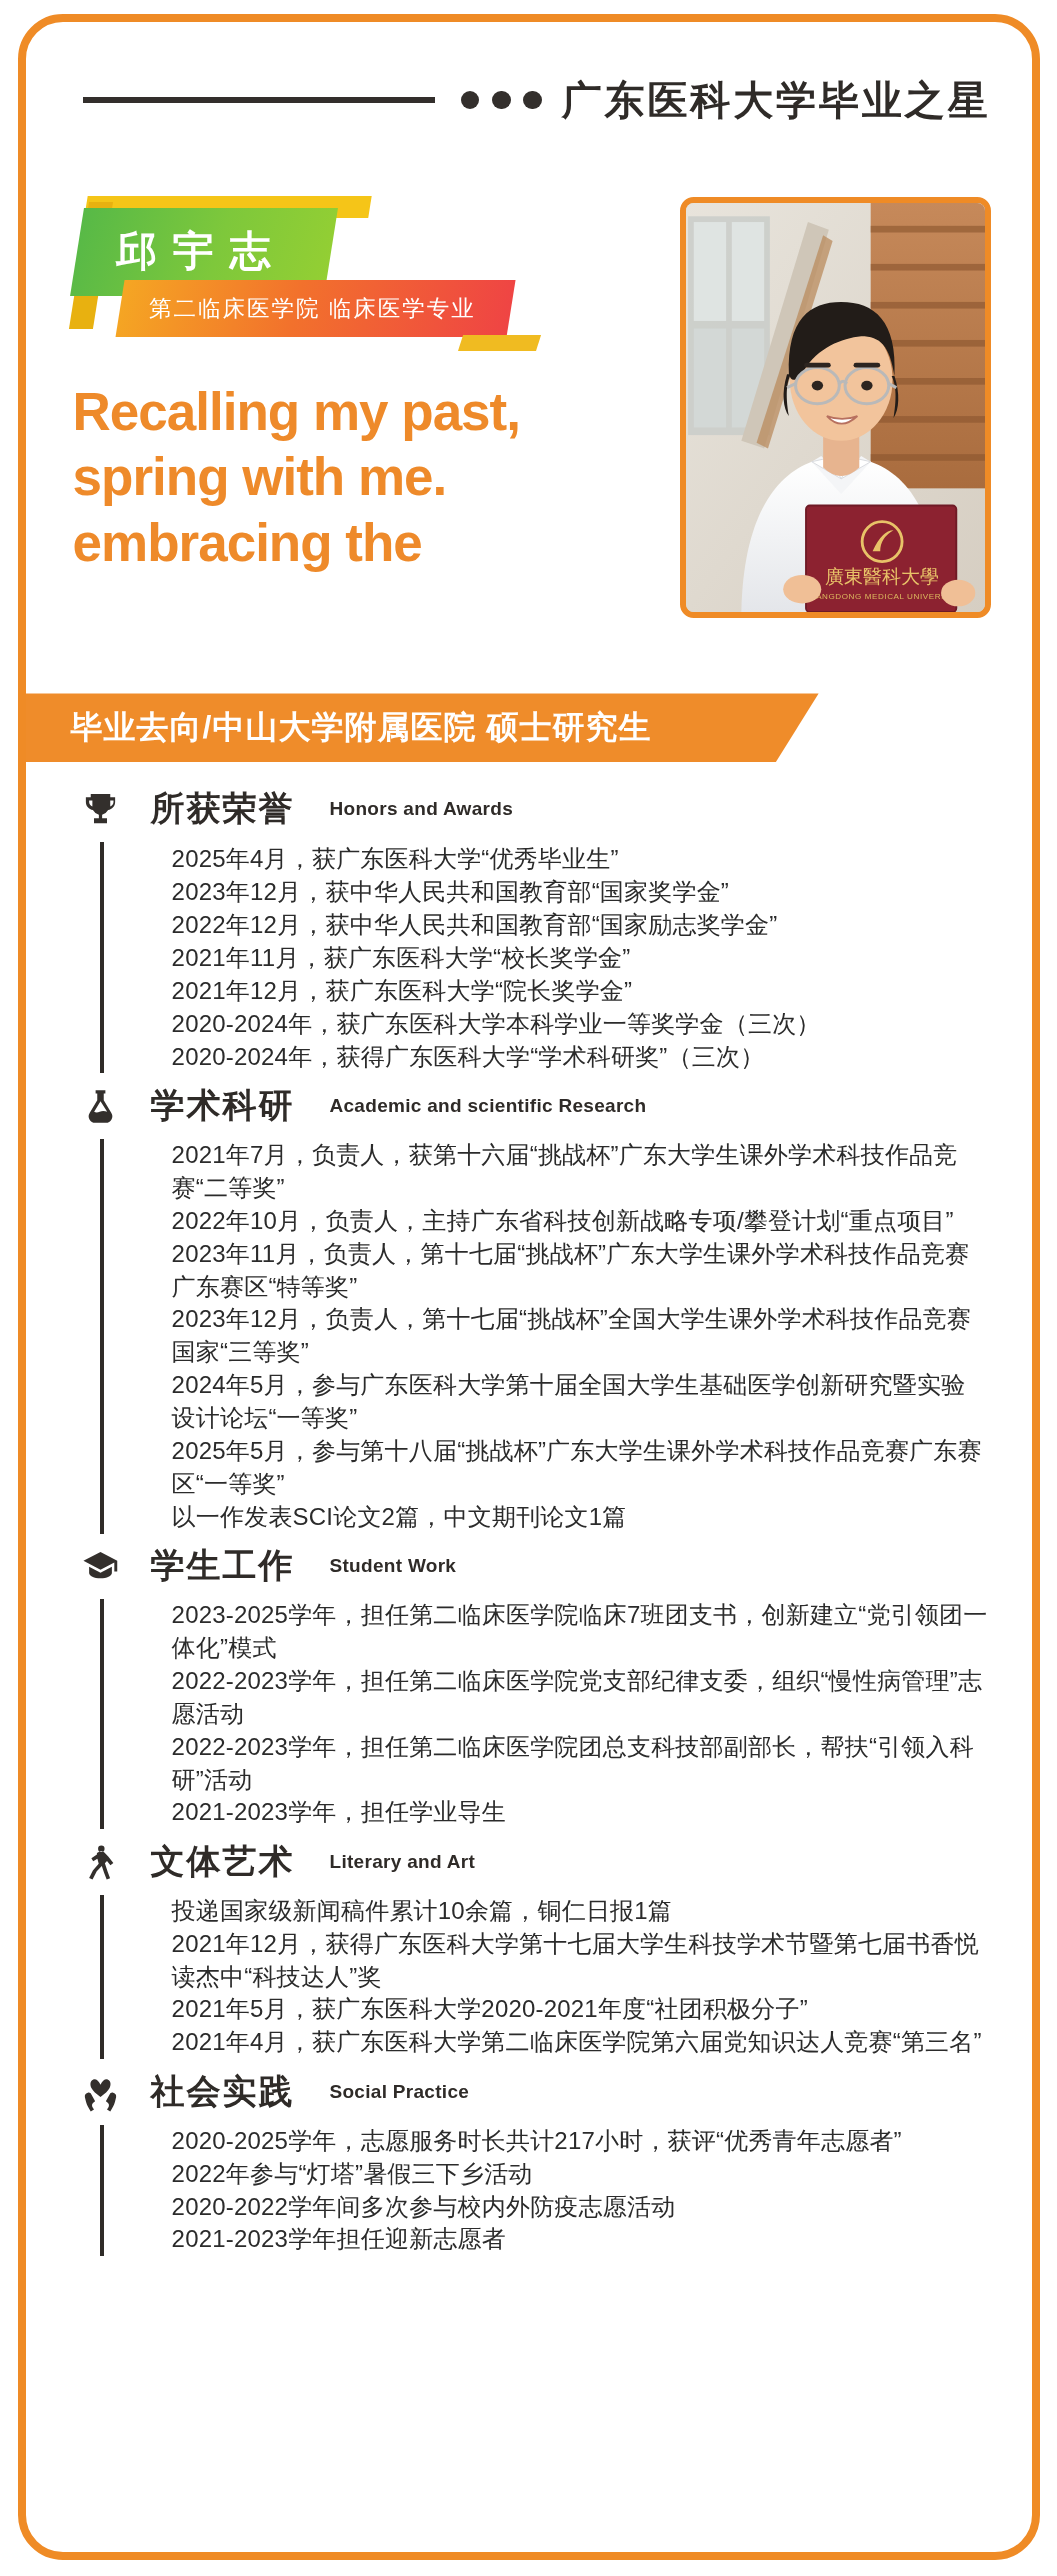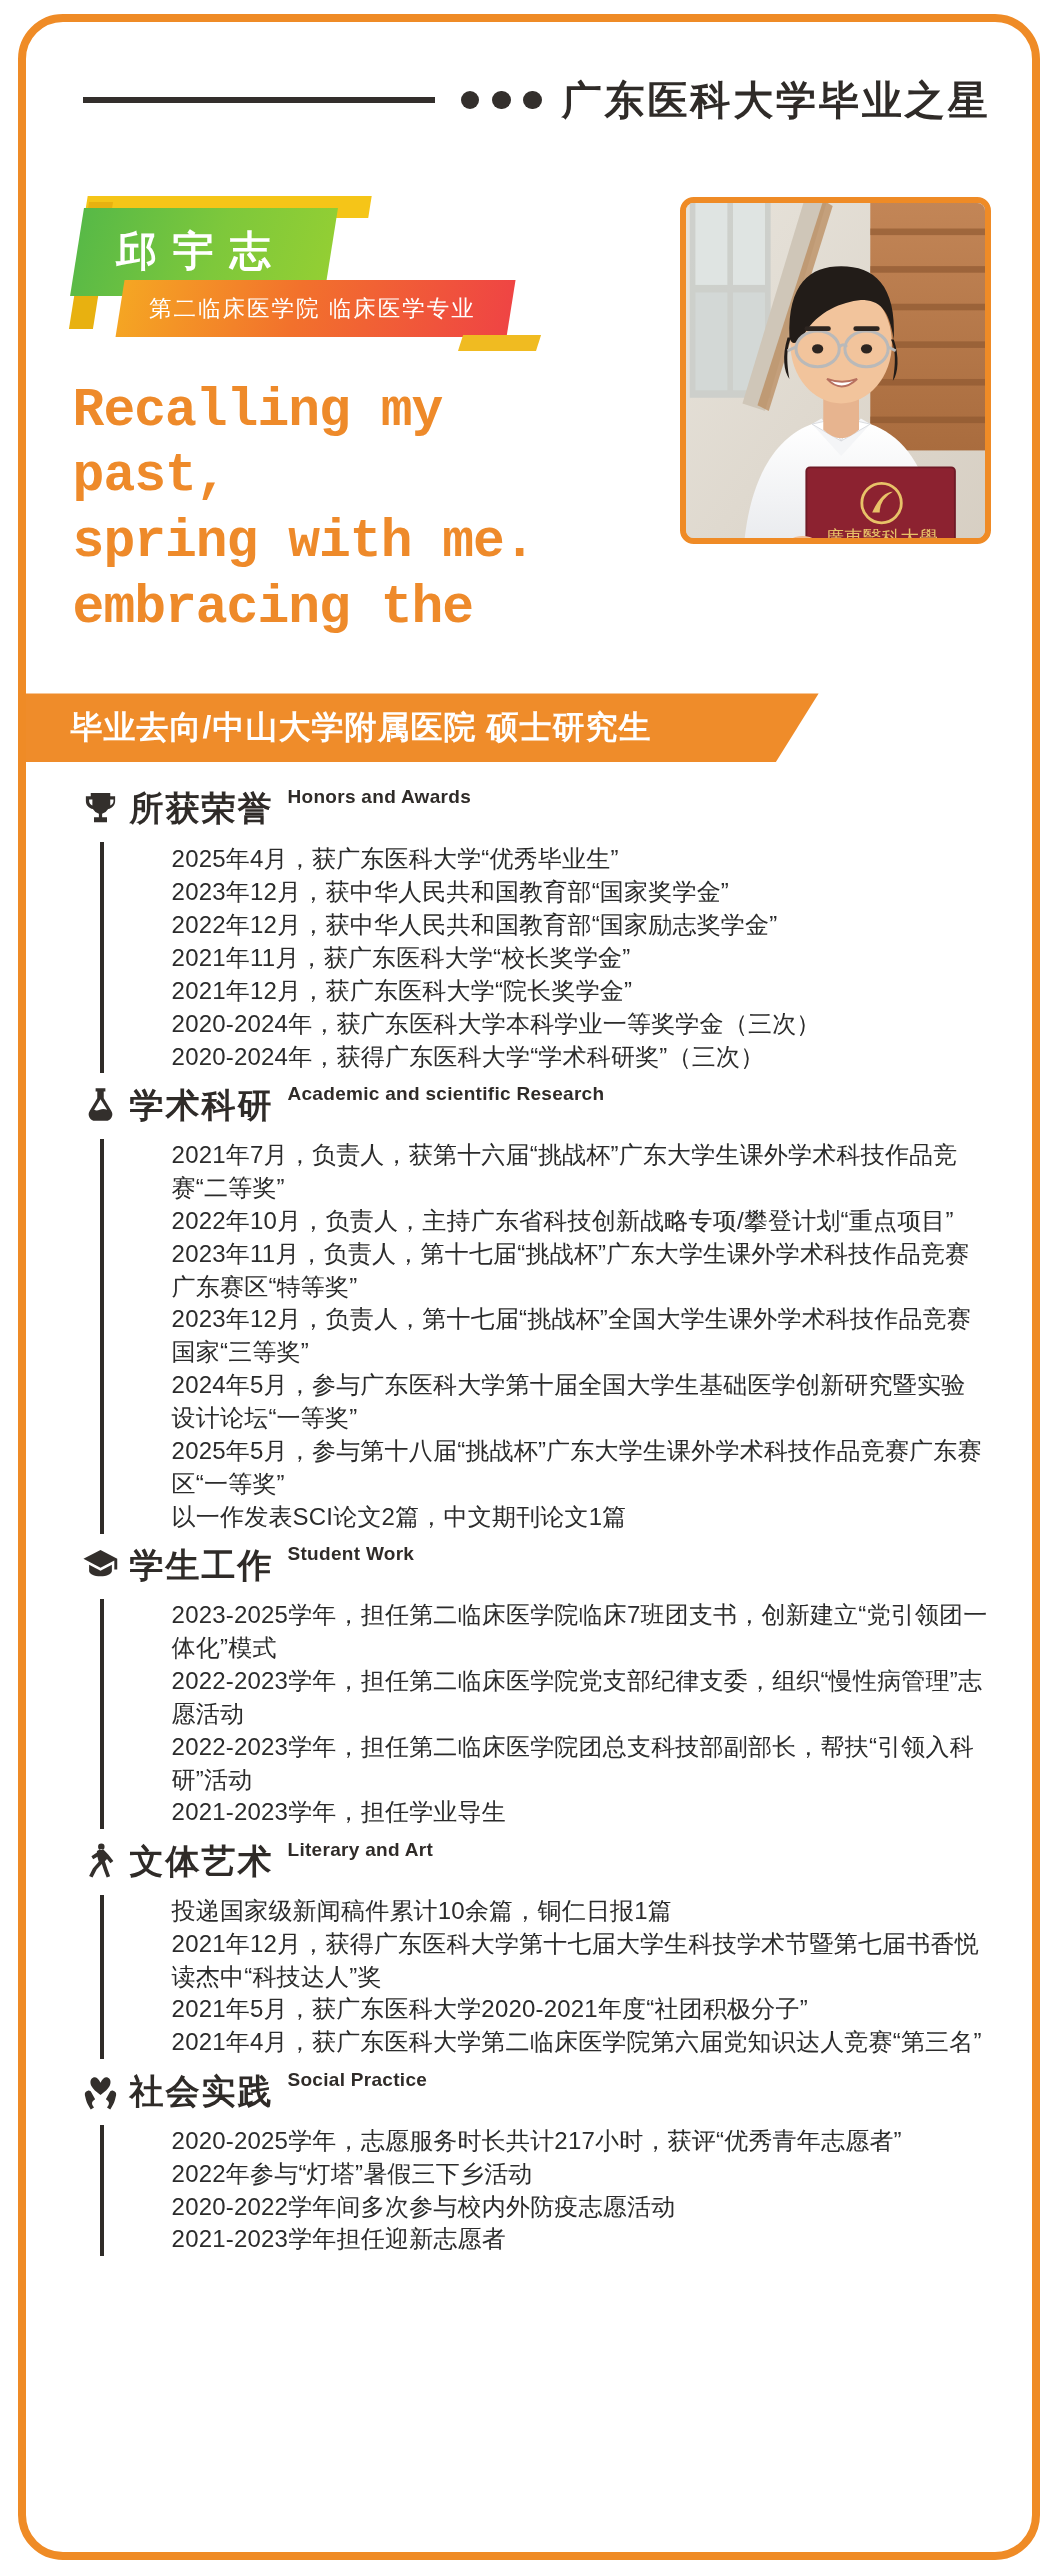--- a/index.html
+++ b/index.html
@@ -147,7 +147,7 @@
     font-size: 53px;
     line-height: 1.24;
     font-weight: bold;
-    font-family: Liberation Mono, monospace;
+    font-family: Liberation Sans, sans-serif;
     letter-spacing: -1px;
   }
 

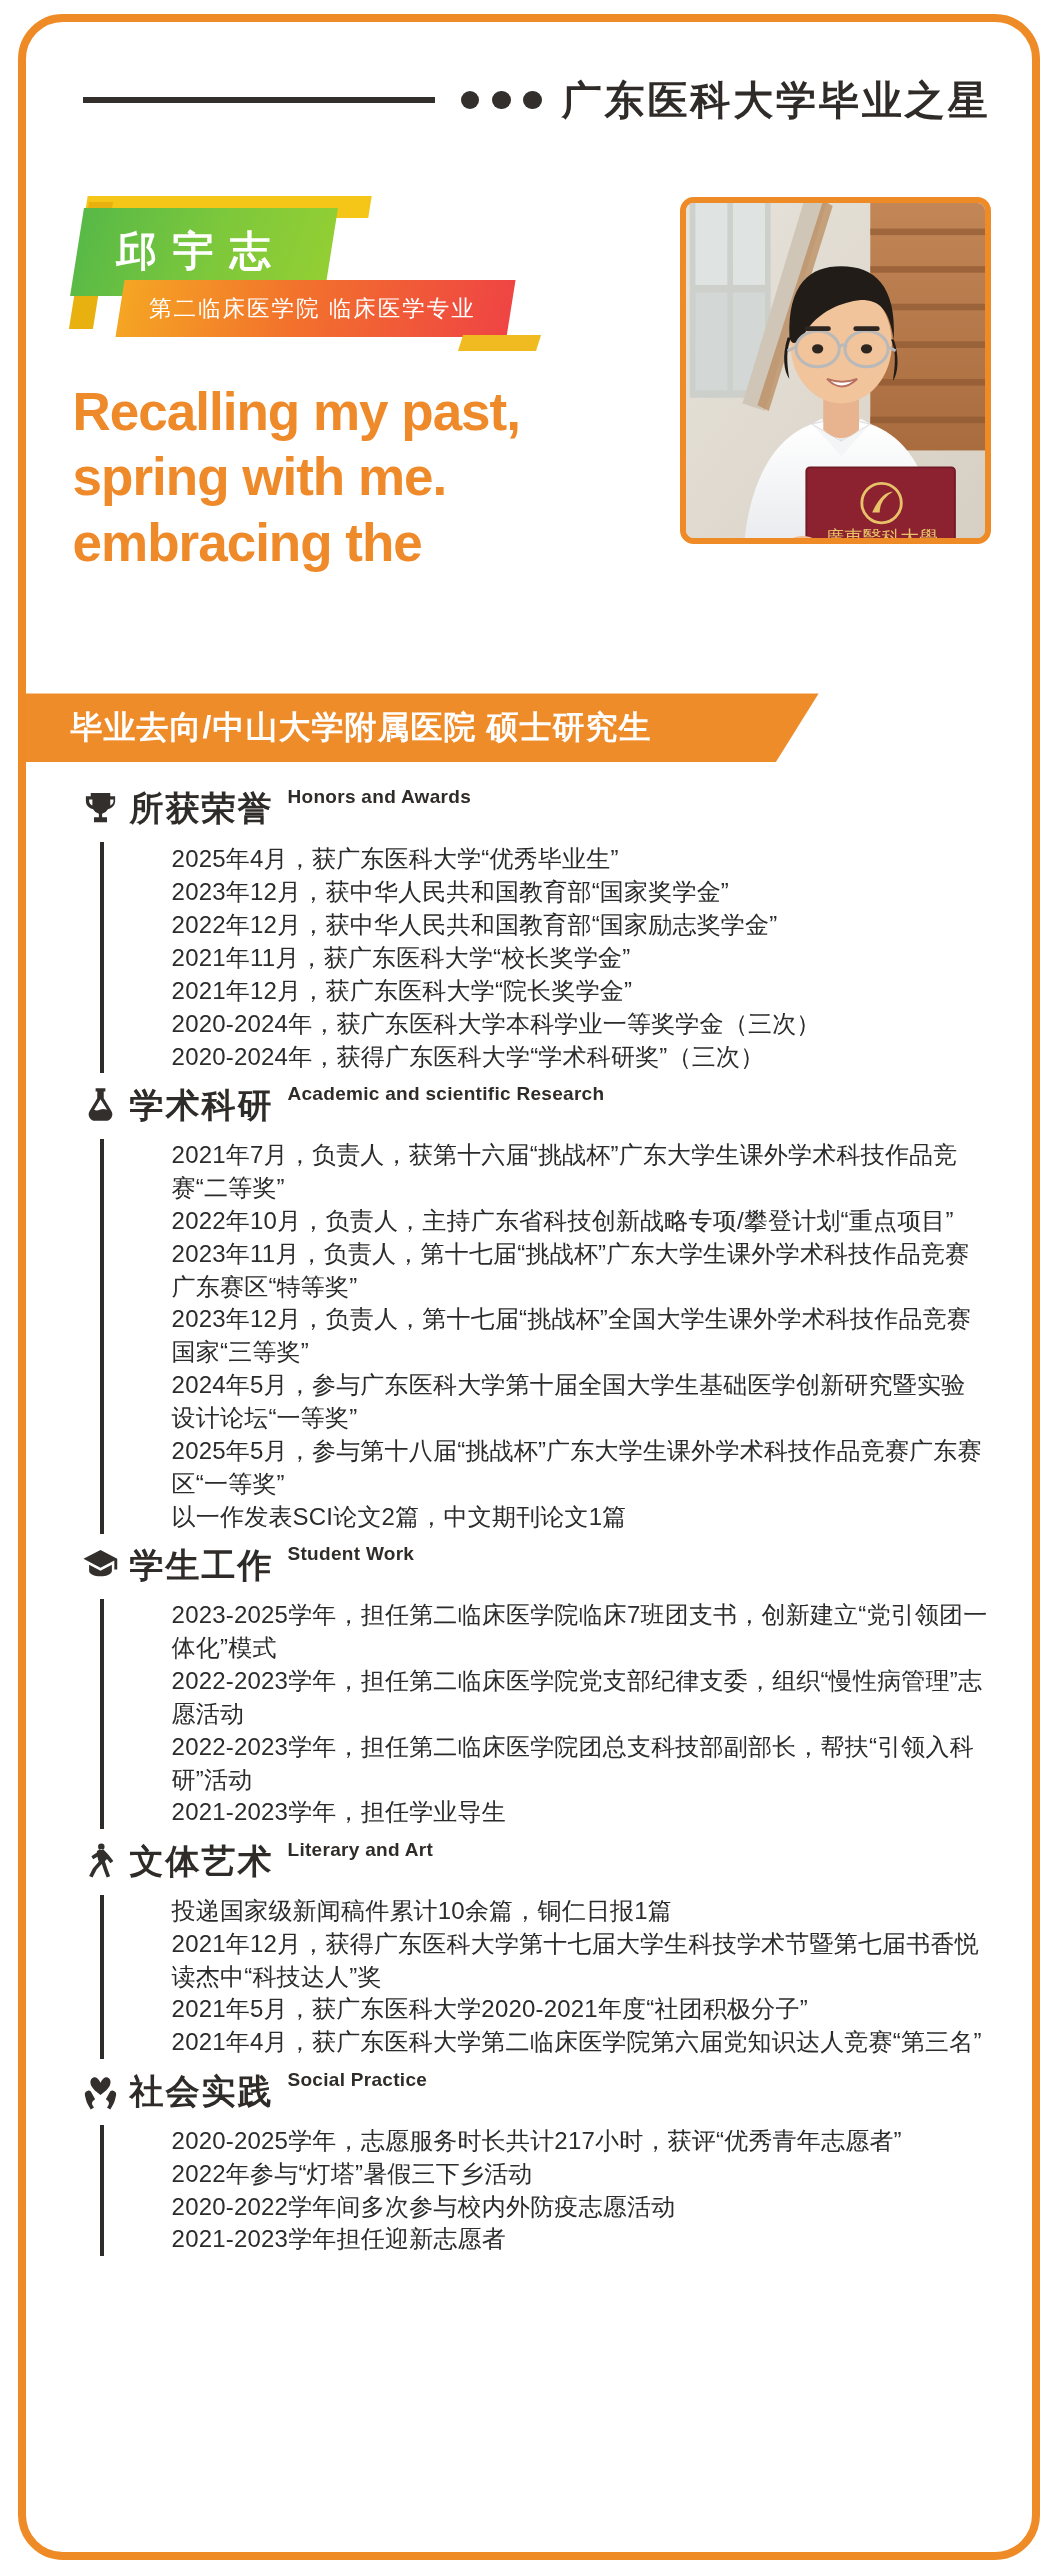--- a/index.html
+++ b/index.html
@@ -156,7 +156,7 @@
     right: 41px;
     top: 65px;
     width: 311px;
-    height: 347px;
+    height: 421px;
     border: 6.9px solid #ef8b26;
     border-radius: 13.7px;
     overflow: hidden;

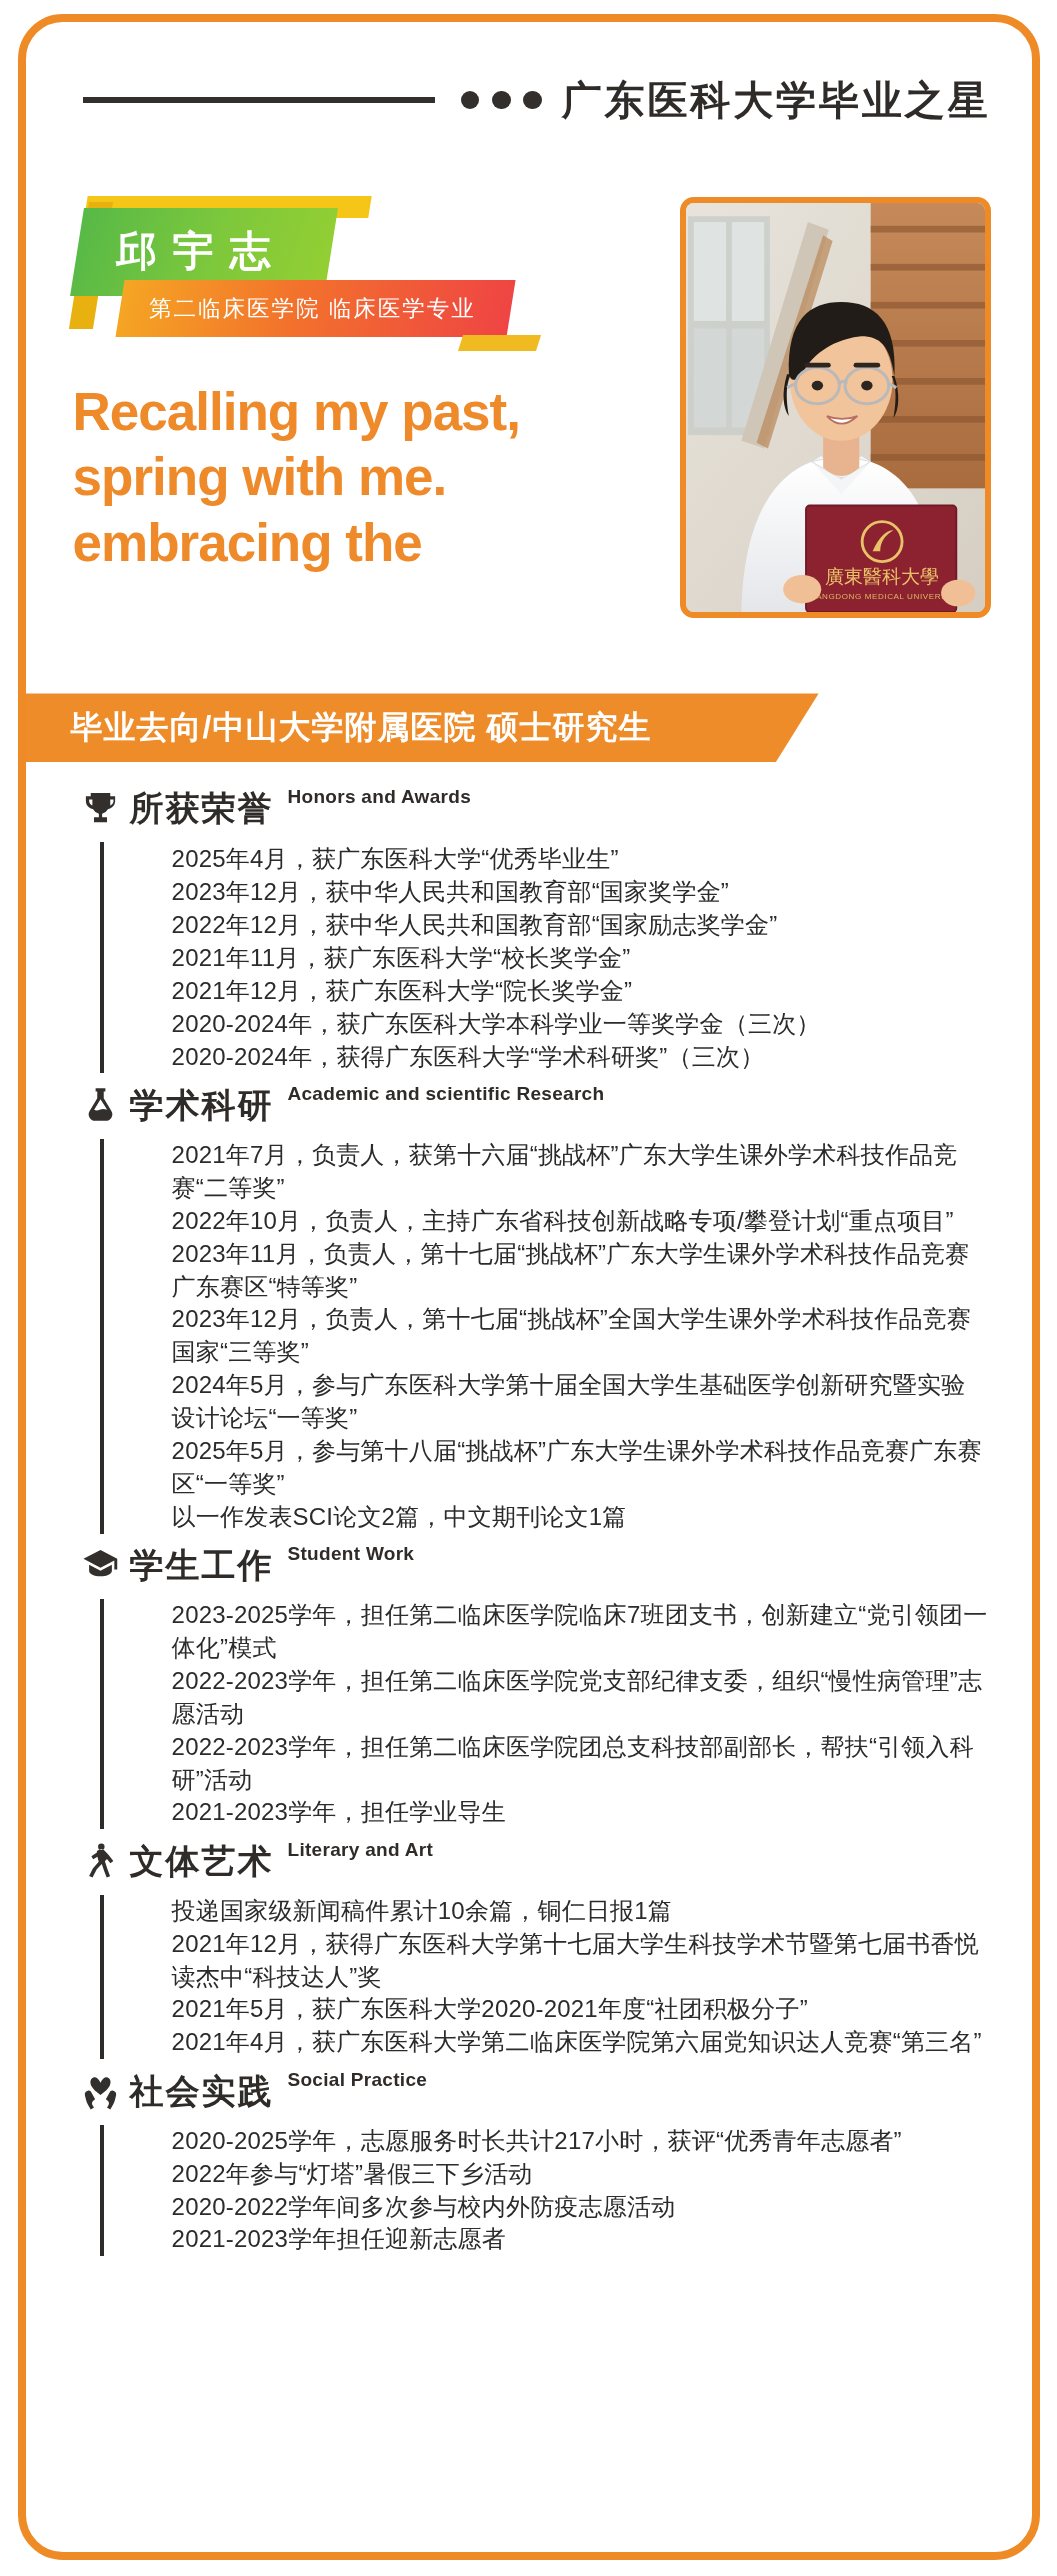--- a/index.html
+++ b/index.html
@@ -196,8 +196,8 @@
 
   .section-head {
     display: flex;
-    align-items: flex-start;
-    gap: 8px;
+    align-items: center;
+    gap: 29px;
     margin-bottom: 9.8px;
   }
   .section-icon {

